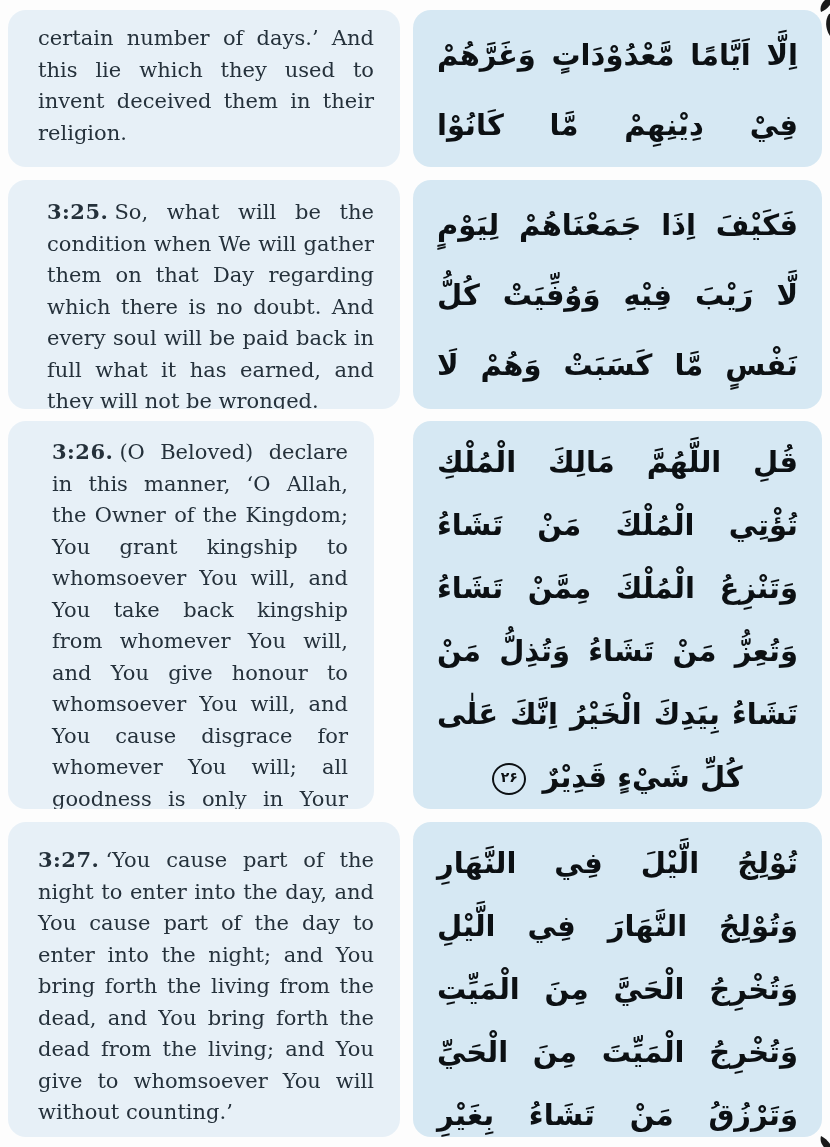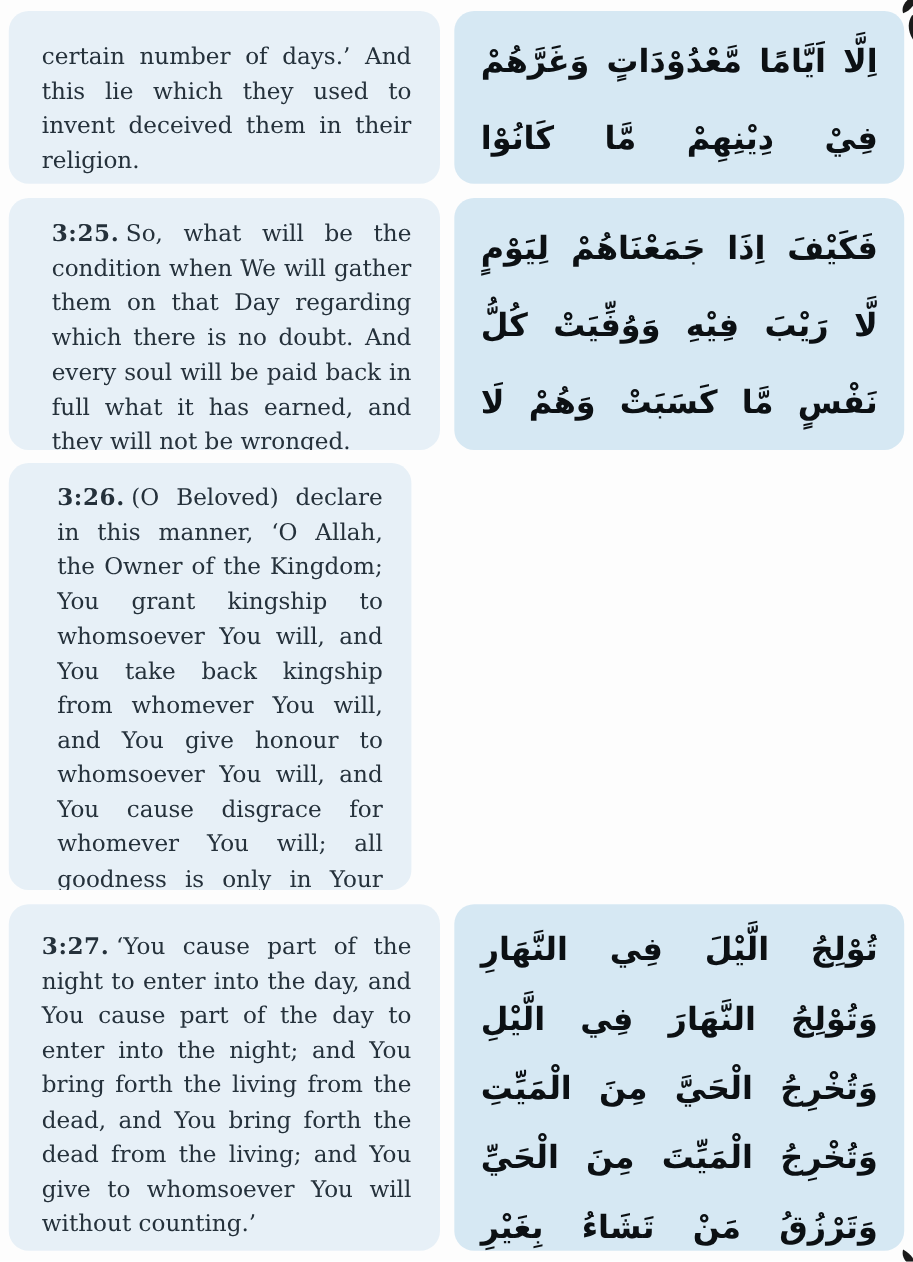--- a/index.html
+++ b/index.html
@@ -48,7 +48,7 @@
     text-align-last:center;
   }
   .row1 .ar-p{line-height:70px;}
-  .row1.en{padding-top:26px;}
+  .row1.en{padding-top:13px;}
   .row2 .ar-p{line-height:70px;}
   .row2.en{padding-top:16px;padding-left:39px;}
   .row3.en{padding-top:15px;}

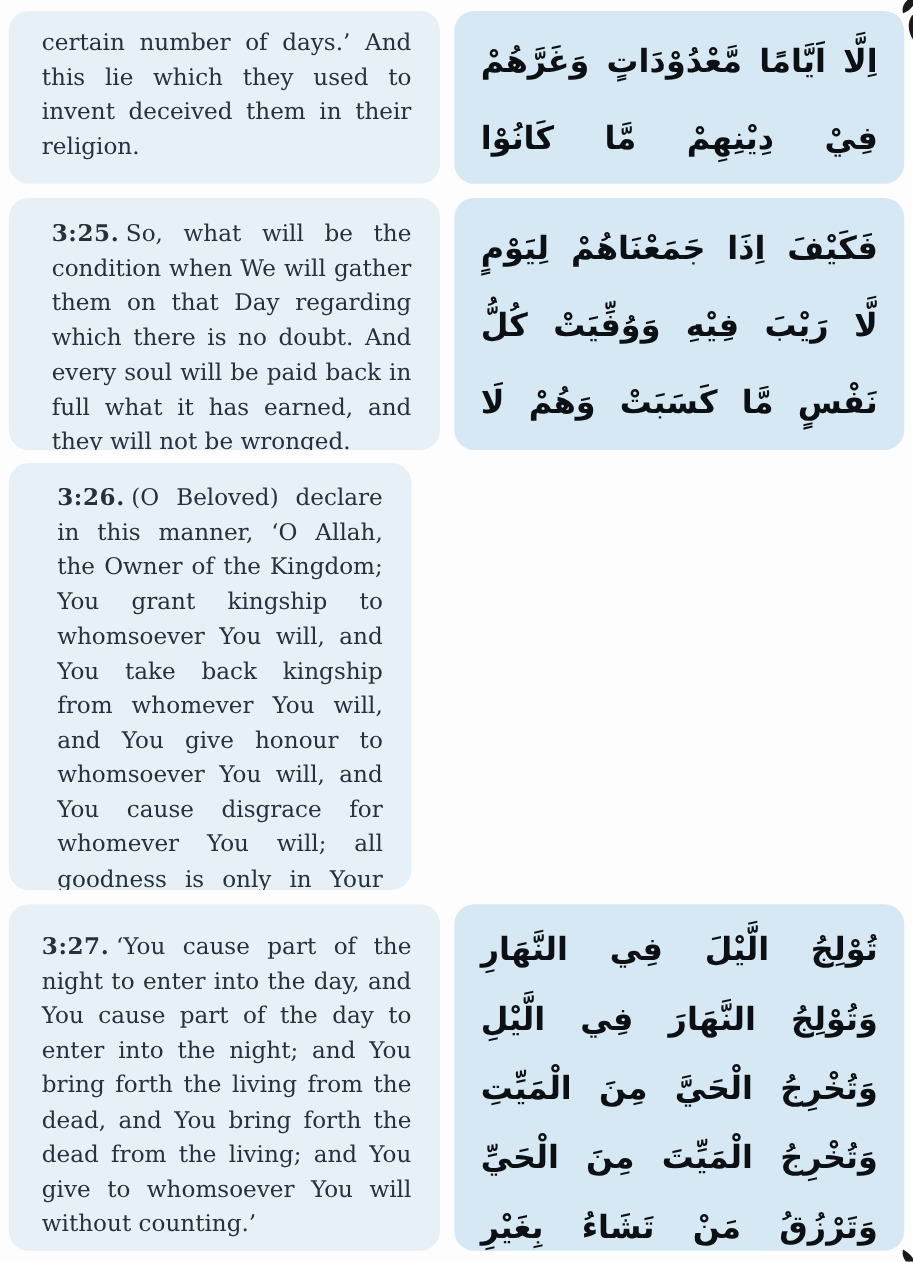--- a/index.html
+++ b/index.html
@@ -95,6 +95,9 @@
   <div class="cell en row3" style="left:8px;top:421px;width:366px;height:388px;padding-left:44px;">
     <p><span class="ref">3:26.</span><span>(O Beloved) declare in this manner, ‘O Allah, the Owner of the Kingdom; You grant kingship to whomsoever You will, and You take back kingship from whomever You will, and You give honour to whomsoever You will, and You cause disgrace for whomever You will; all goodness is only in Your Hand (of power); indeed, You are Able to do everything.’</span></p>
   </div>
+  <div class="cell ar row3" style="left:413px;top:421px;width:409px;height:388px;">
+    <p class="ar-p" lang="ar"><span>قُلِ اللَّهُمَّ مَالِكَ الْمُلْكِ تُؤْتِي الْمُلْكَ مَنْ تَشَاءُ وَتَنْزِعُ الْمُلْكَ مِمَّنْ تَشَاءُ وَتُعِزُّ مَنْ تَشَاءُ وَتُذِلُّ مَنْ تَشَاءُ بِيَدِكَ الْخَيْرُ اِنَّكَ عَلٰى كُلِّ شَيْءٍ قَدِيْرٌ</span> <span class="vnum">۲۶</span></p>
+  </div>
 
   <div class="cell en row4" style="left:8px;top:822px;width:392px;height:315px;">
     <p><span class="ref">3:27.</span><span>‘You cause part of the night to enter into the day, and You cause part of the day to enter into the night; and You bring forth the living from the dead, and You bring forth the dead from the living; and You give to whomsoever You will without counting.’</span></p>

